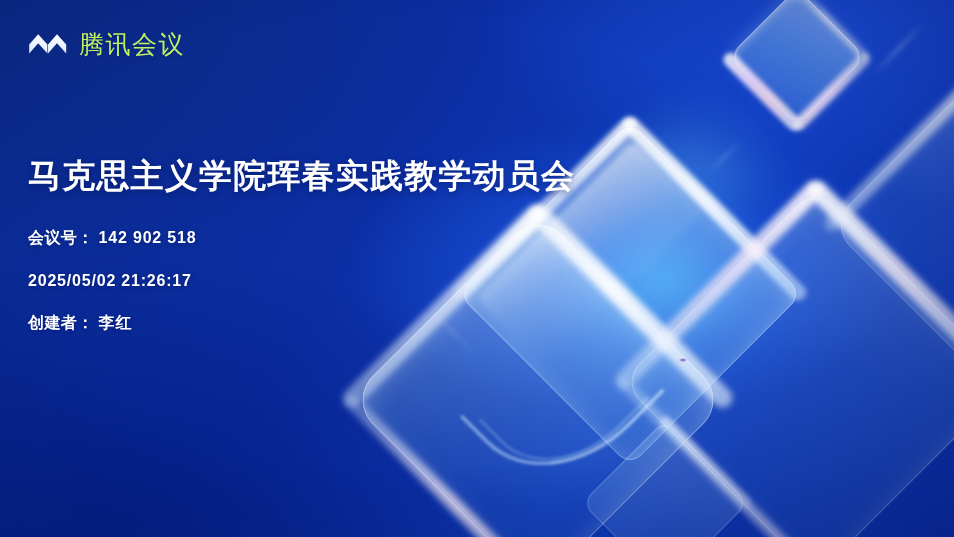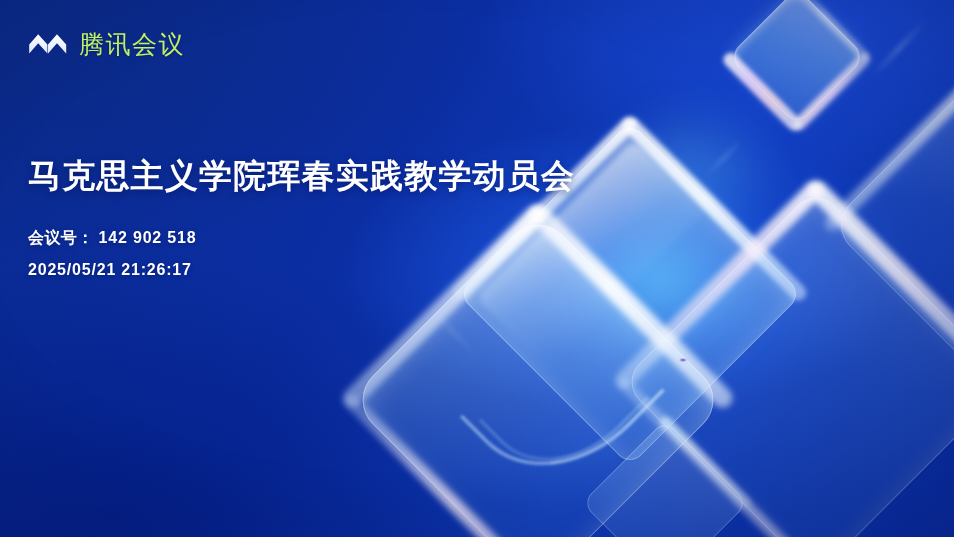--- a/index.html
+++ b/index.html
@@ -299,7 +299,7 @@
     left: 28px; top: 228px;
     display: flex;
     flex-direction: column;
-    gap: 12px;
+    gap: 23px;
   }
   .meta-row {
     display: flex;

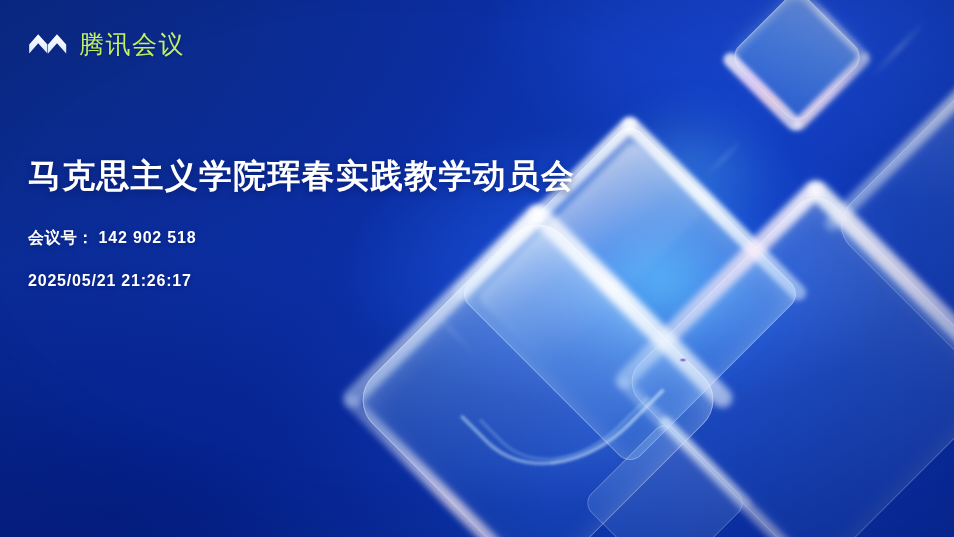--- a/index.html
+++ b/index.html
@@ -393,7 +393,7 @@
       <span class="meta-value">142 902 518</span>
     </div>
     <div class="meta-row">
-      <span class="meta-value">2025/05/21 21:26:17</span>
+      <span class="meta-value">2025/05/02 21:26:17</span>
     </div>
   </div>
 

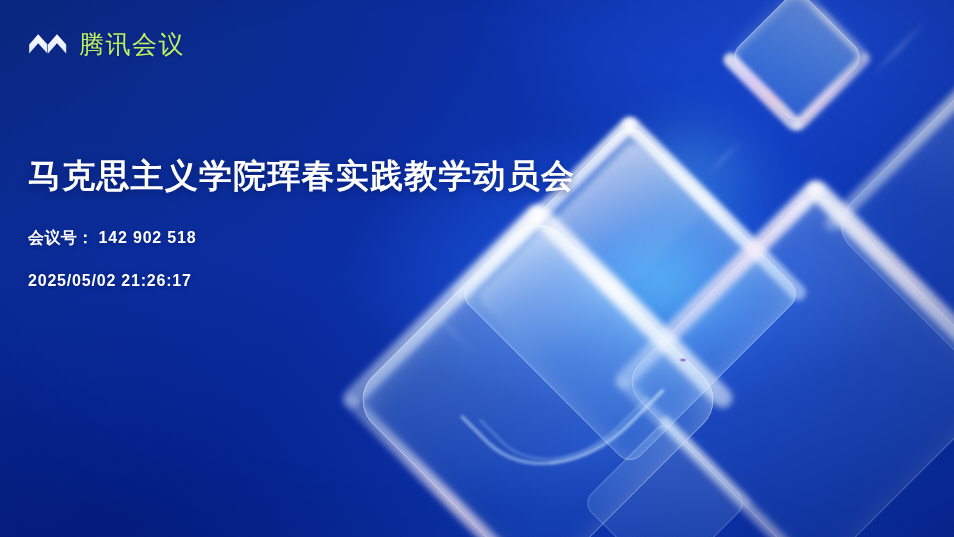--- a/index.html
+++ b/index.html
@@ -395,6 +395,10 @@
     <div class="meta-row">
       <span class="meta-value">2025/05/02 21:26:17</span>
     </div>
+    <div class="meta-row">
+      <span class="meta-label">创建者：</span>
+      <span class="meta-value">李红</span>
+    </div>
   </div>
 
 </div>

